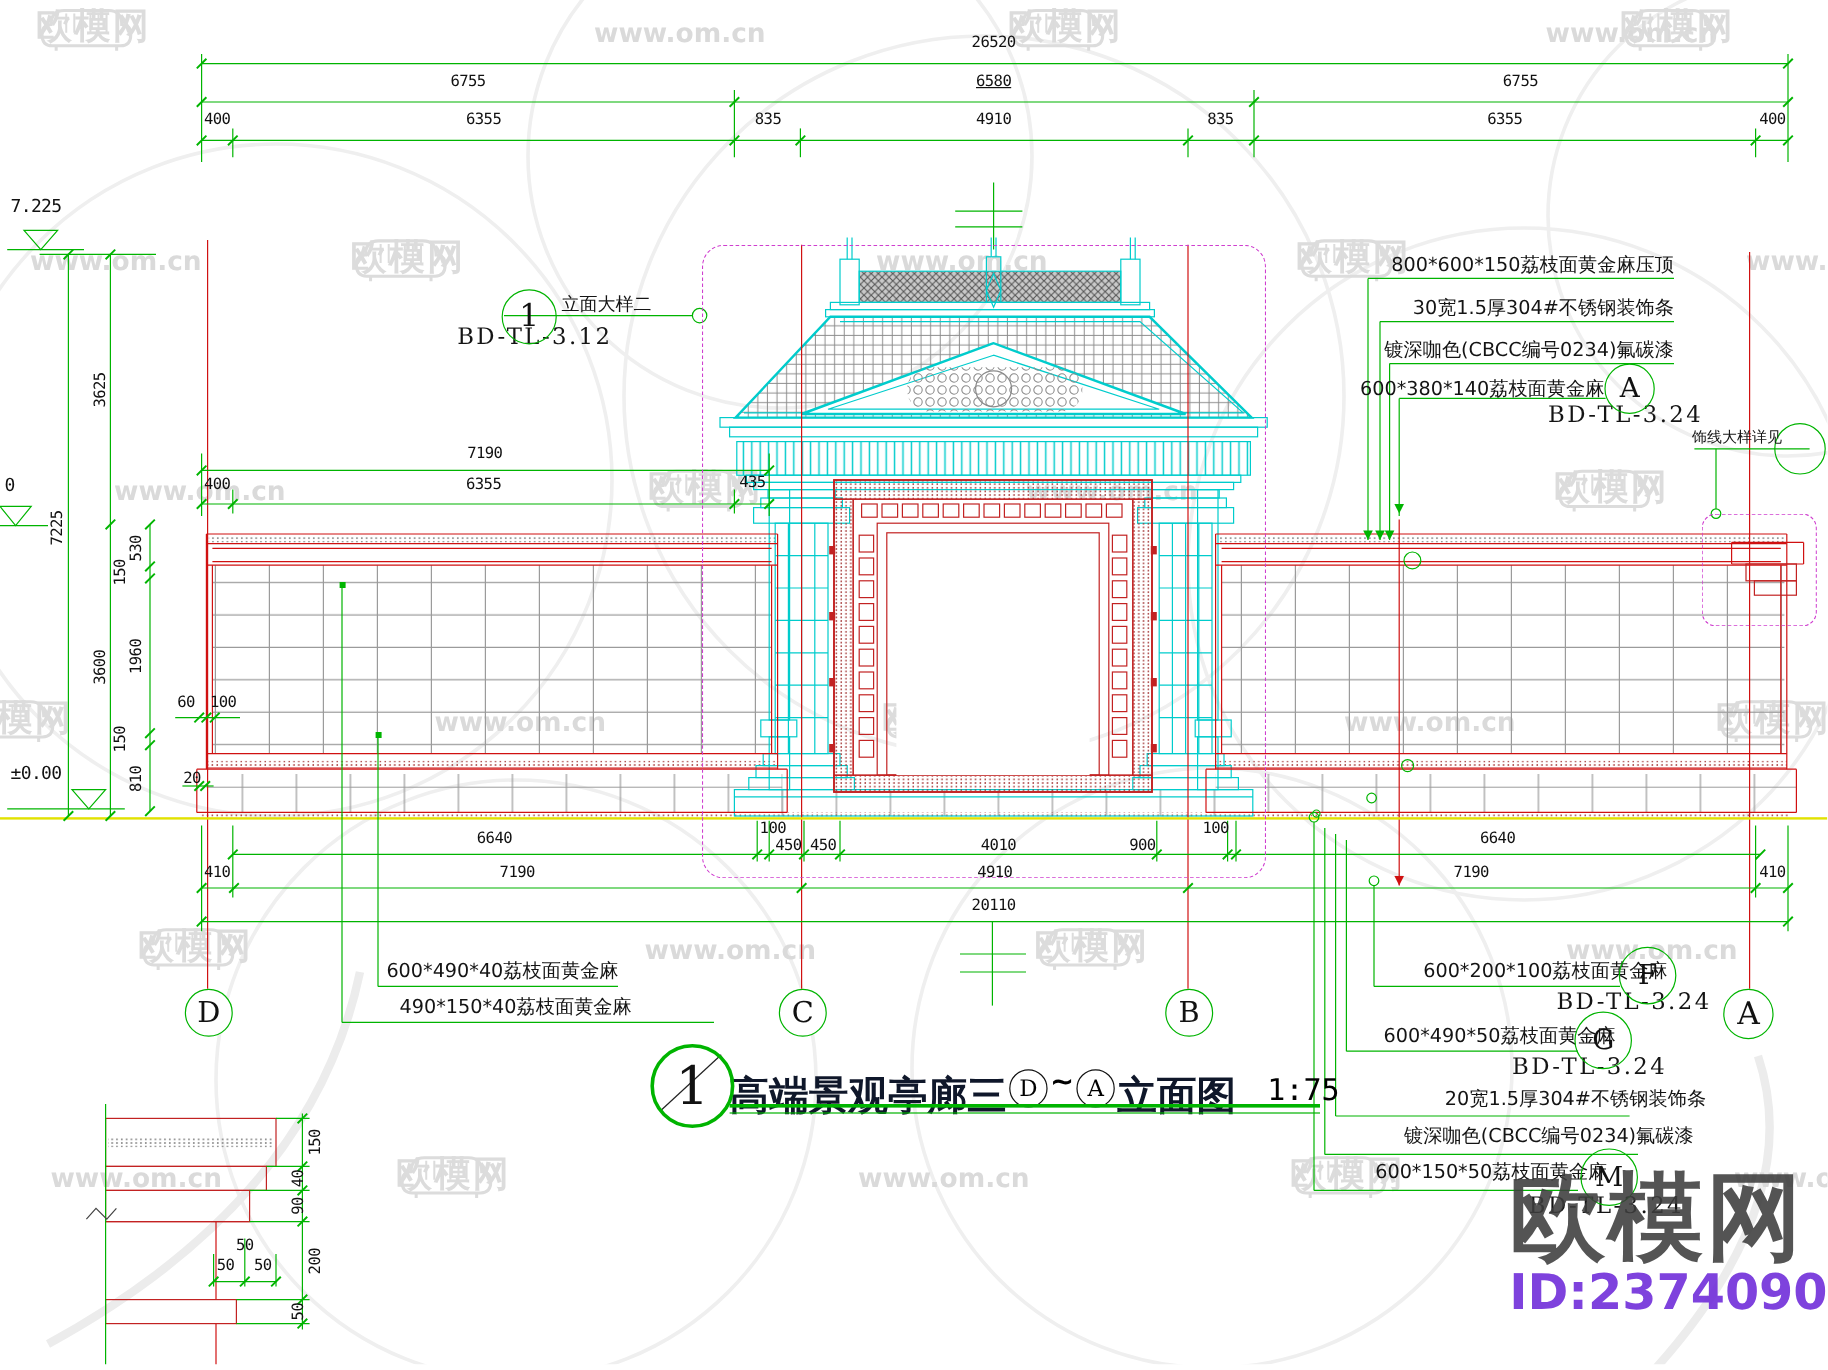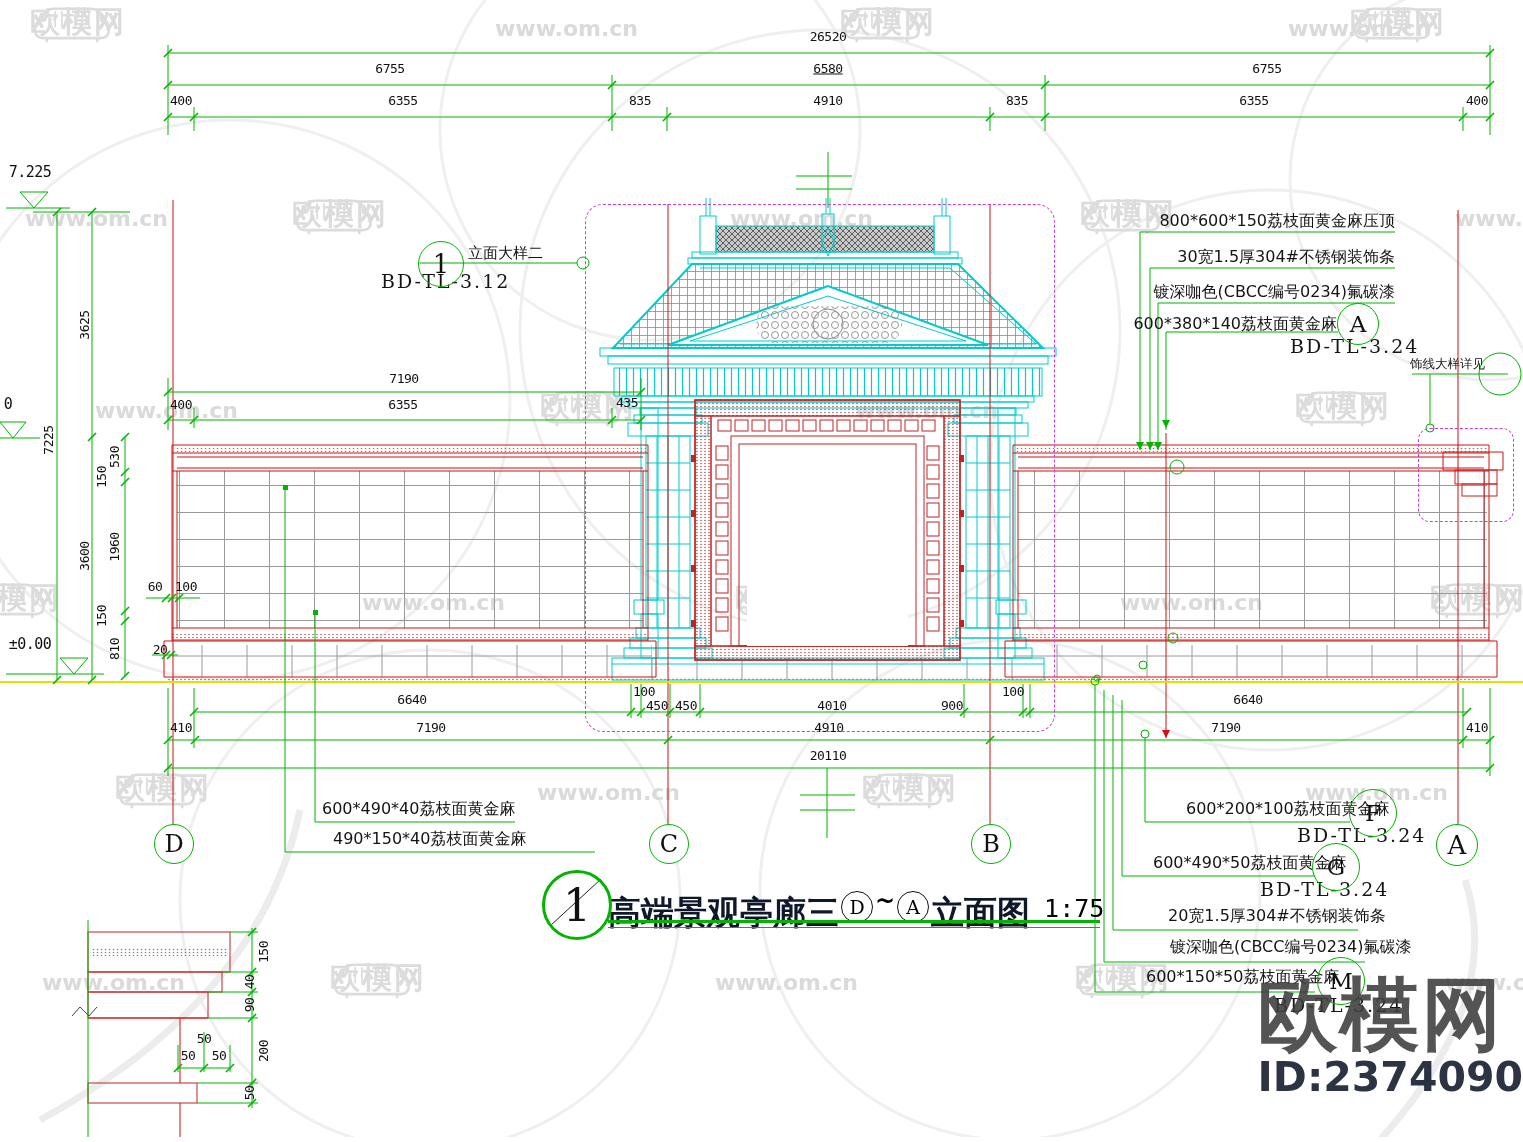--- a/index.html
+++ b/index.html
@@ -27,7 +27,7 @@
   #title-main,#title-suffix{font:bold 33px "DejaVu Sans",sans-serif;color:#0f172a;margin-top:17px;}
   .mini-bubble{width:30px;height:30px;border:1.5px solid #111;border-radius:50%;display:flex;
                align-items:center;justify-content:center;font:19px "DejaVu Serif",serif;margin:4px 2px 0 2px;}
-  #title-scale{font:25px "DejaVu Sans Mono",monospace;margin-left:14px;margin-top:6px;}
+  #title-scale{font:25px "DejaVu Sans Mono",monospace;margin-left:26px;margin-top:6px;}
   #big-wm{position:absolute;right:0px;top:975px;text-align:left;z-index:60;opacity:0.88;}
   #big-wm .b1{font:bold 80px "DejaVu Sans",sans-serif;color:#3d3d3d;letter-spacing:2px;line-height:1;}
   #big-wm .b2{font:bold 41px "DejaVu Sans",sans-serif;color:#0f172a;line-height:1.1;}

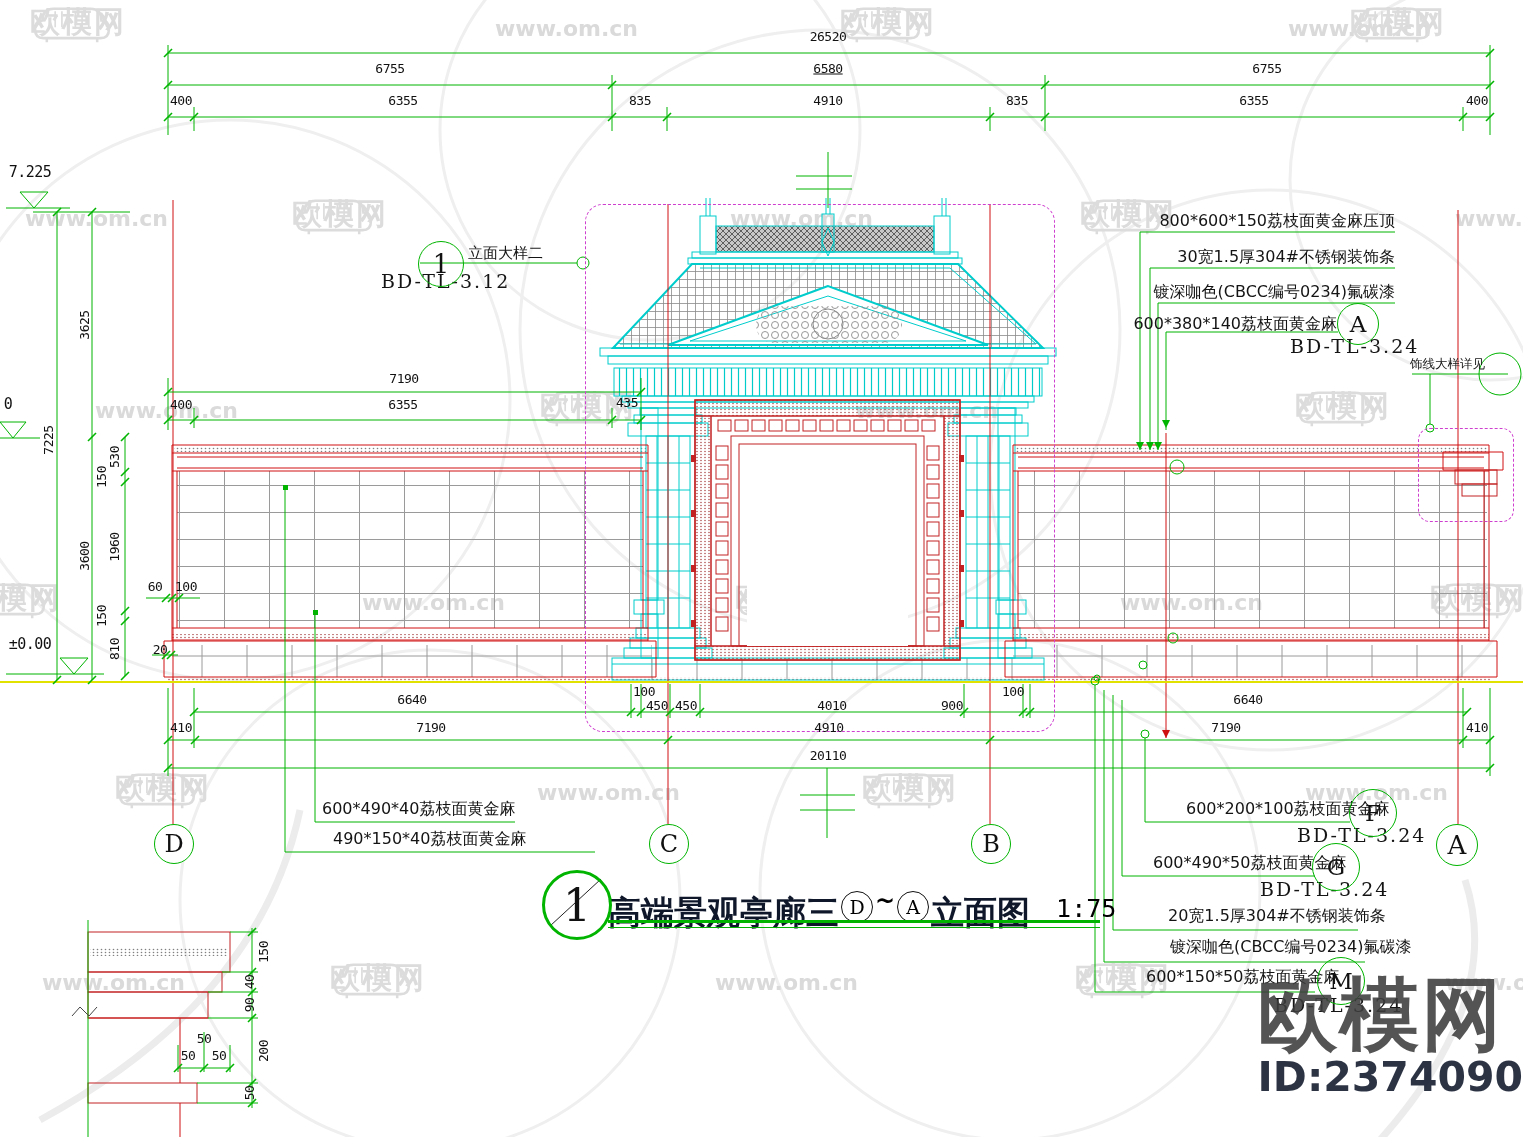--- a/index.html
+++ b/index.html
@@ -610,7 +610,7 @@
   </div>
   <div class="ref" style="left:1260px;top:878px;">BD-TL-3.24</div>
 
-  <div class="note" style="left:1168px;top:906px;">20宽1.5厚304#不锈钢装饰条</div>
+  <div class="note" style="left:1204px;top:906px;">20宽1.5厚304#不锈钢装饰条</div>
   <div class="note" style="left:1170px;top:937px;">镀深咖色(CBCC编号0234)氟碳漆</div>
 
   <div class="note" style="left:1146px;top:967px;">600*150*50荔枝面黄金麻</div>

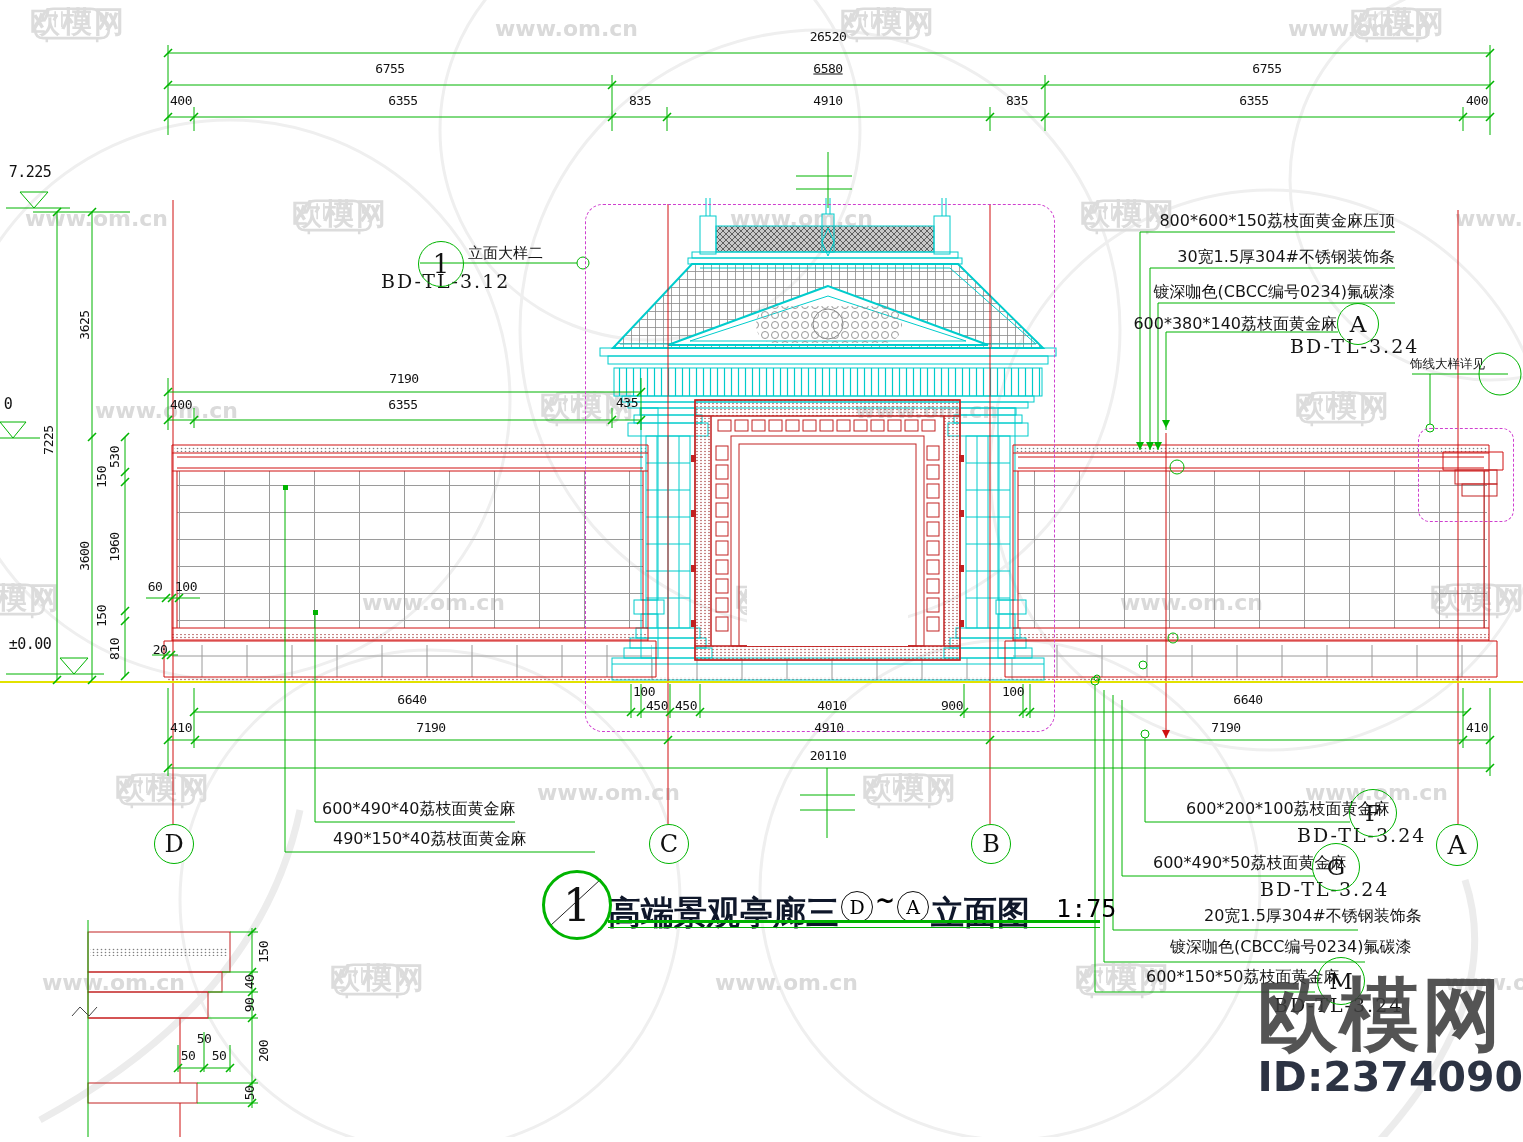--- a/index.html
+++ b/index.html
@@ -30,7 +30,7 @@
   #title-scale{font:25px "DejaVu Sans Mono",monospace;margin-left:26px;margin-top:6px;}
   #big-wm{position:absolute;right:0px;top:975px;text-align:left;z-index:60;opacity:0.88;}
   #big-wm .b1{font:bold 80px "DejaVu Sans",sans-serif;color:#3d3d3d;letter-spacing:2px;line-height:1;}
-  #big-wm .b2{font:bold 41px "DejaVu Sans",sans-serif;color:#0f172a;line-height:1.1;}
+  #big-wm .b2{font:bold 41px "DejaVu Sans",sans-serif;color:#6d28d9;line-height:1.1;}
 </style>
 </head>
 <body>

